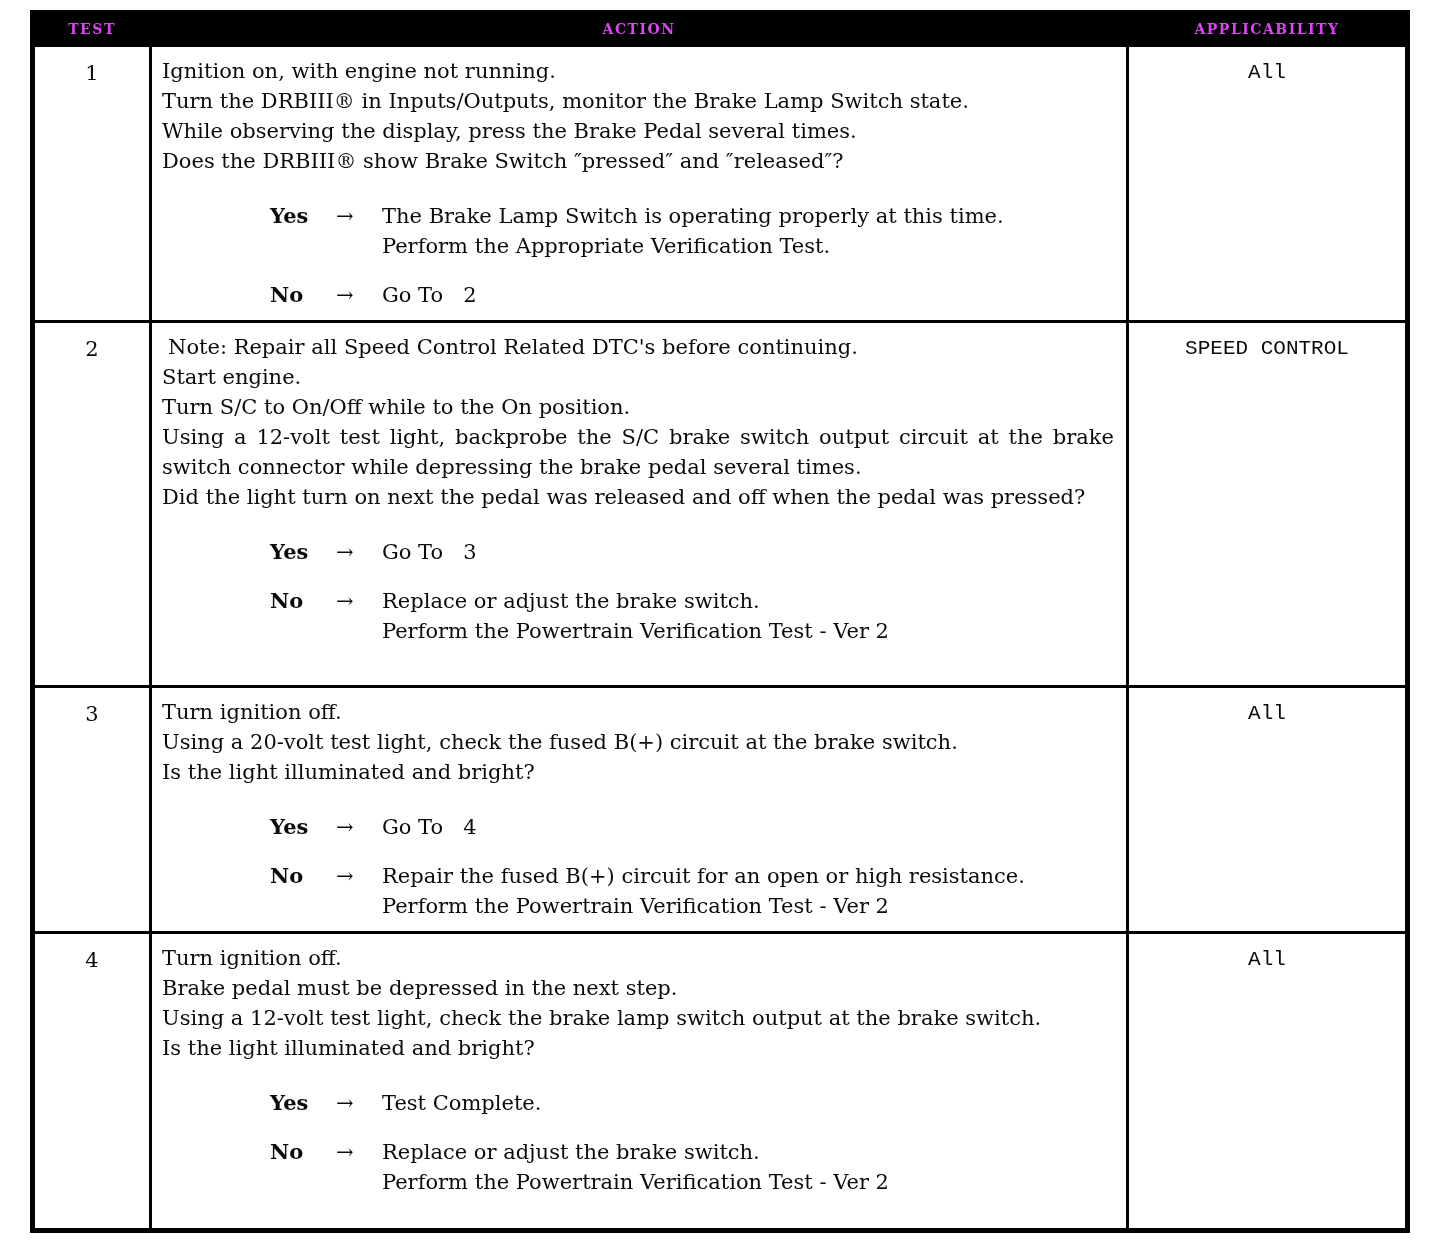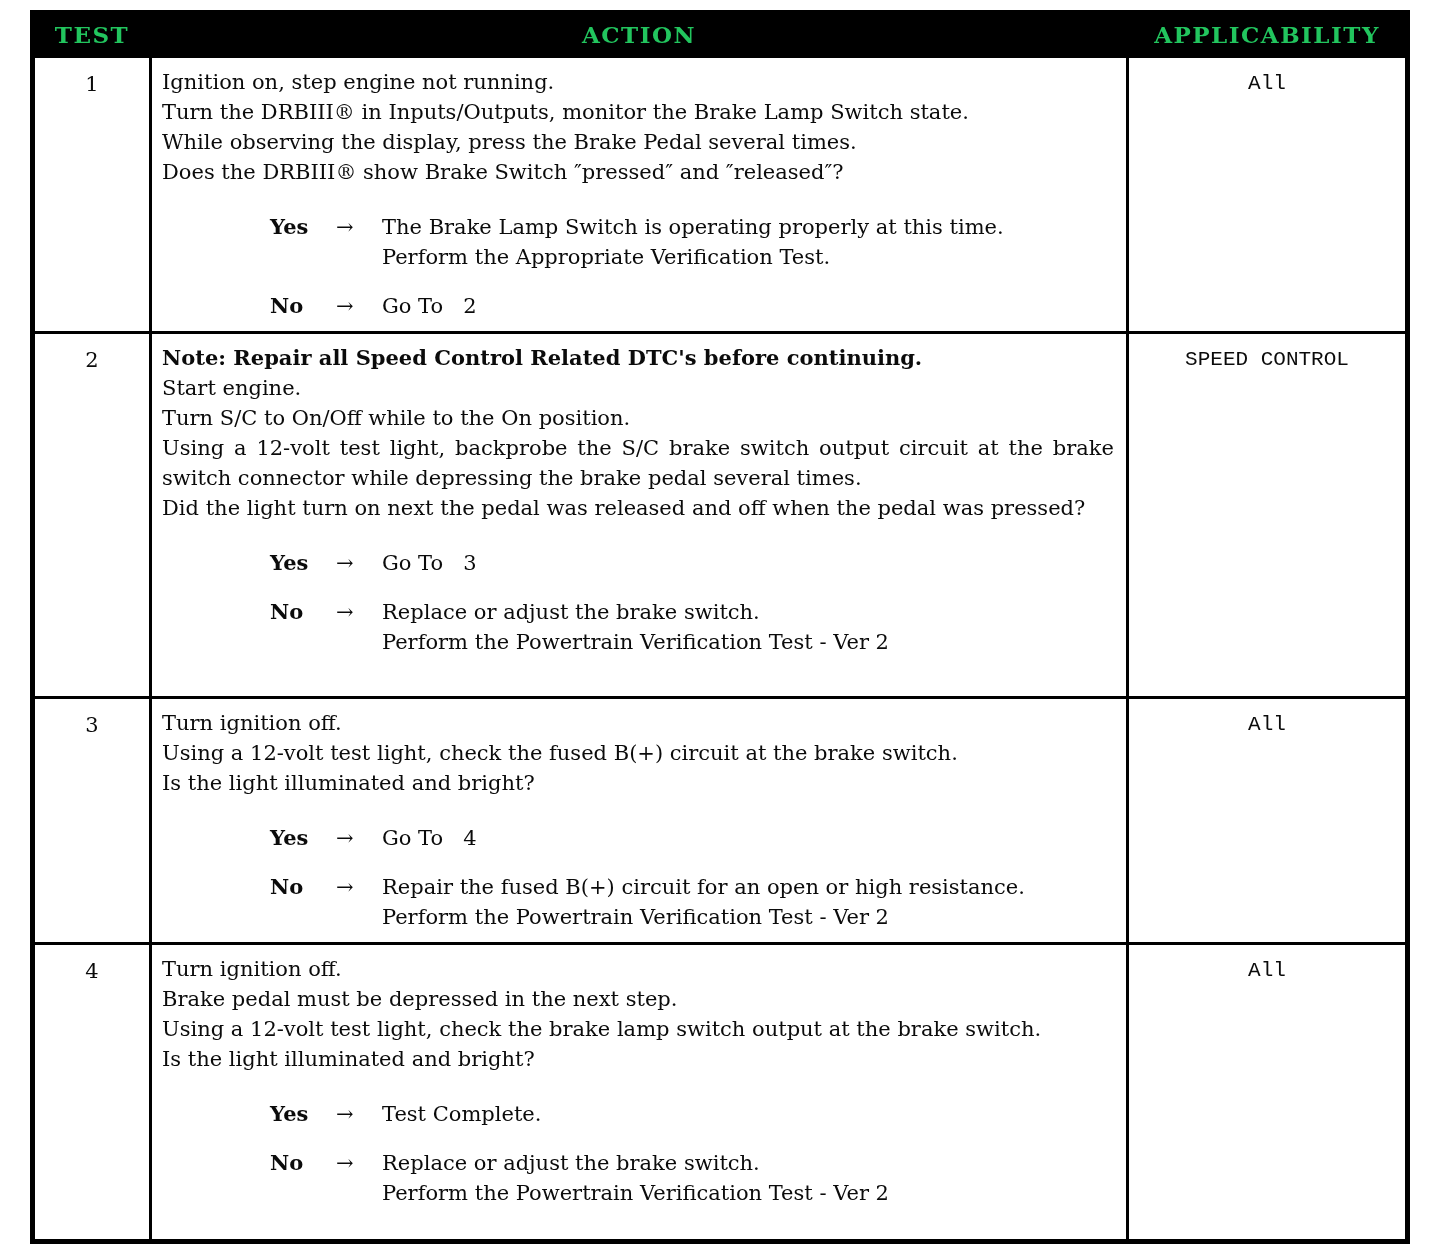--- a/index.html
+++ b/index.html
@@ -28,8 +28,8 @@
   col.col-appl { width: 280px; }
   th {
     background: #000;
-    color: #22c55e;
-    font-size: 23px;
+    color: #d946ef;
+    font-size: 14px;
     font-weight: bold;
     letter-spacing: 1.5px;
     padding: 6px 4px 7px 4px;

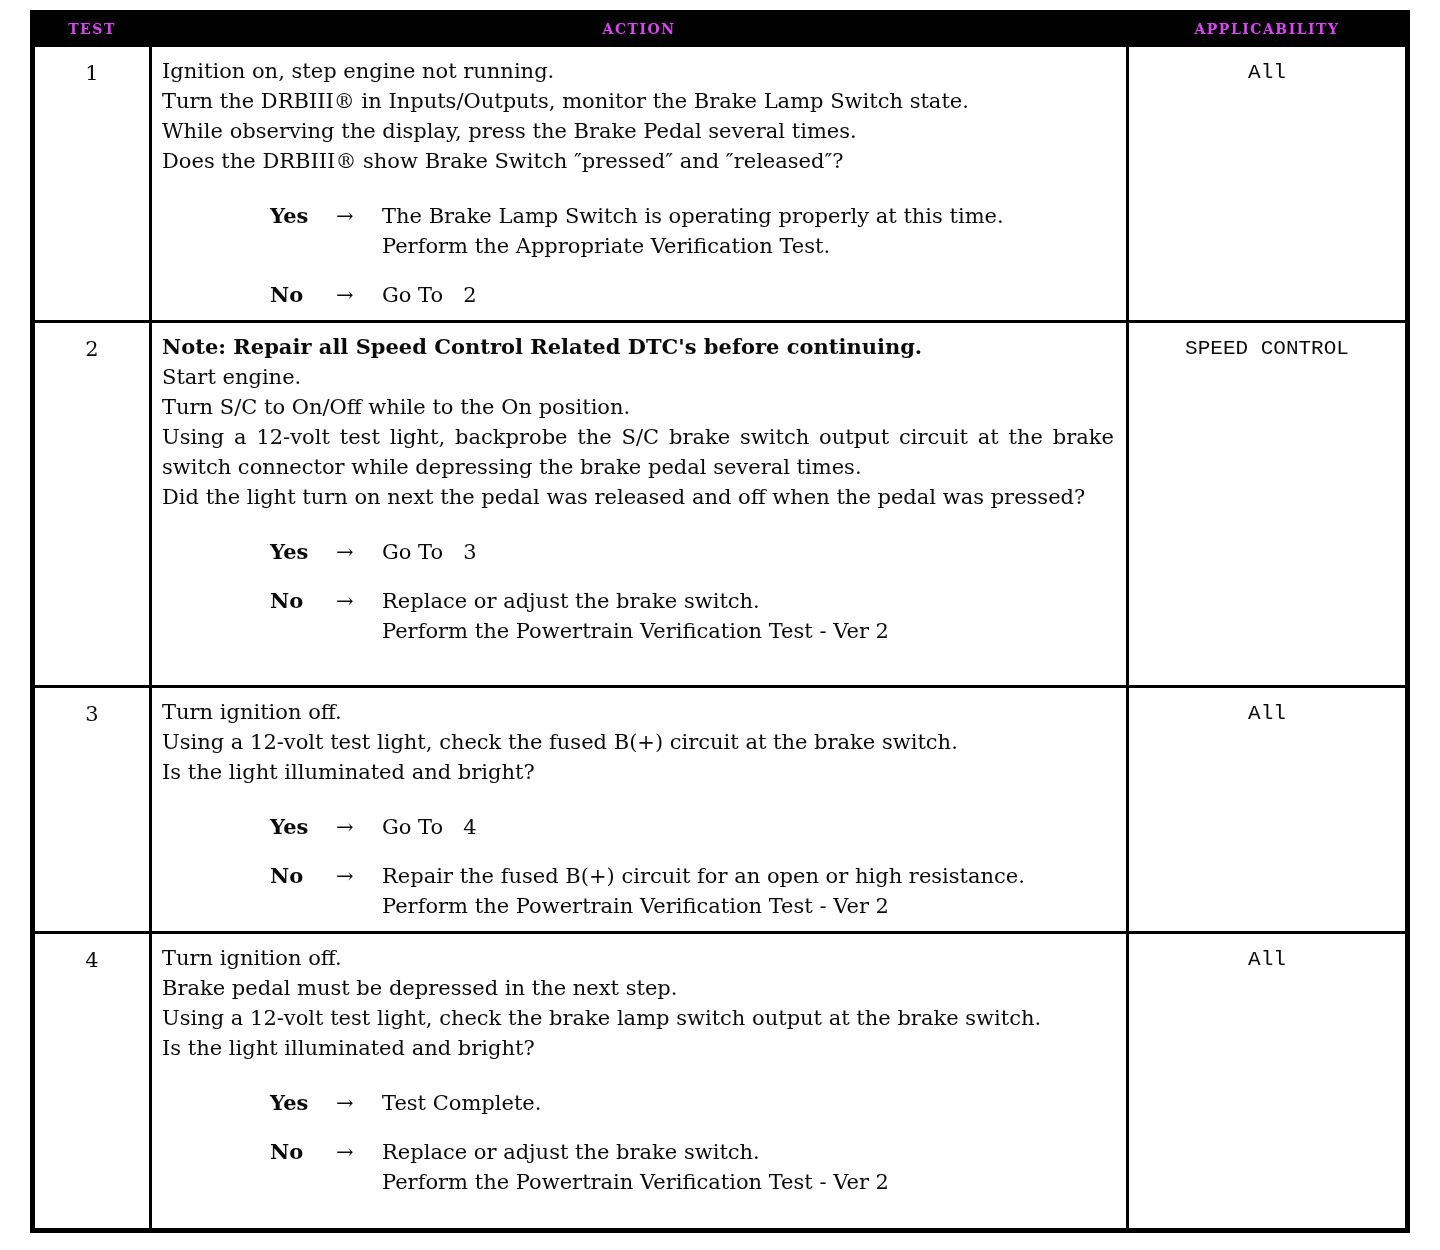--- a/index.html
+++ b/index.html
@@ -103,7 +103,7 @@
           <span>1</span>
         </td>
         <td class="action-cell">
-          <p class="line">Ignition on, step engine not running.</p>
+          <p class="line">Ignition on, with engine not running.</p>
           <p class="line">Turn the DRBIII® in Inputs/Outputs, monitor the Brake Lamp Switch state.</p>
           <p class="line">While observing the display, press the Brake Pedal several times.</p>
           <p class="line">Does the DRBIII® show Brake Switch ″pressed″ and ″released″?</p>

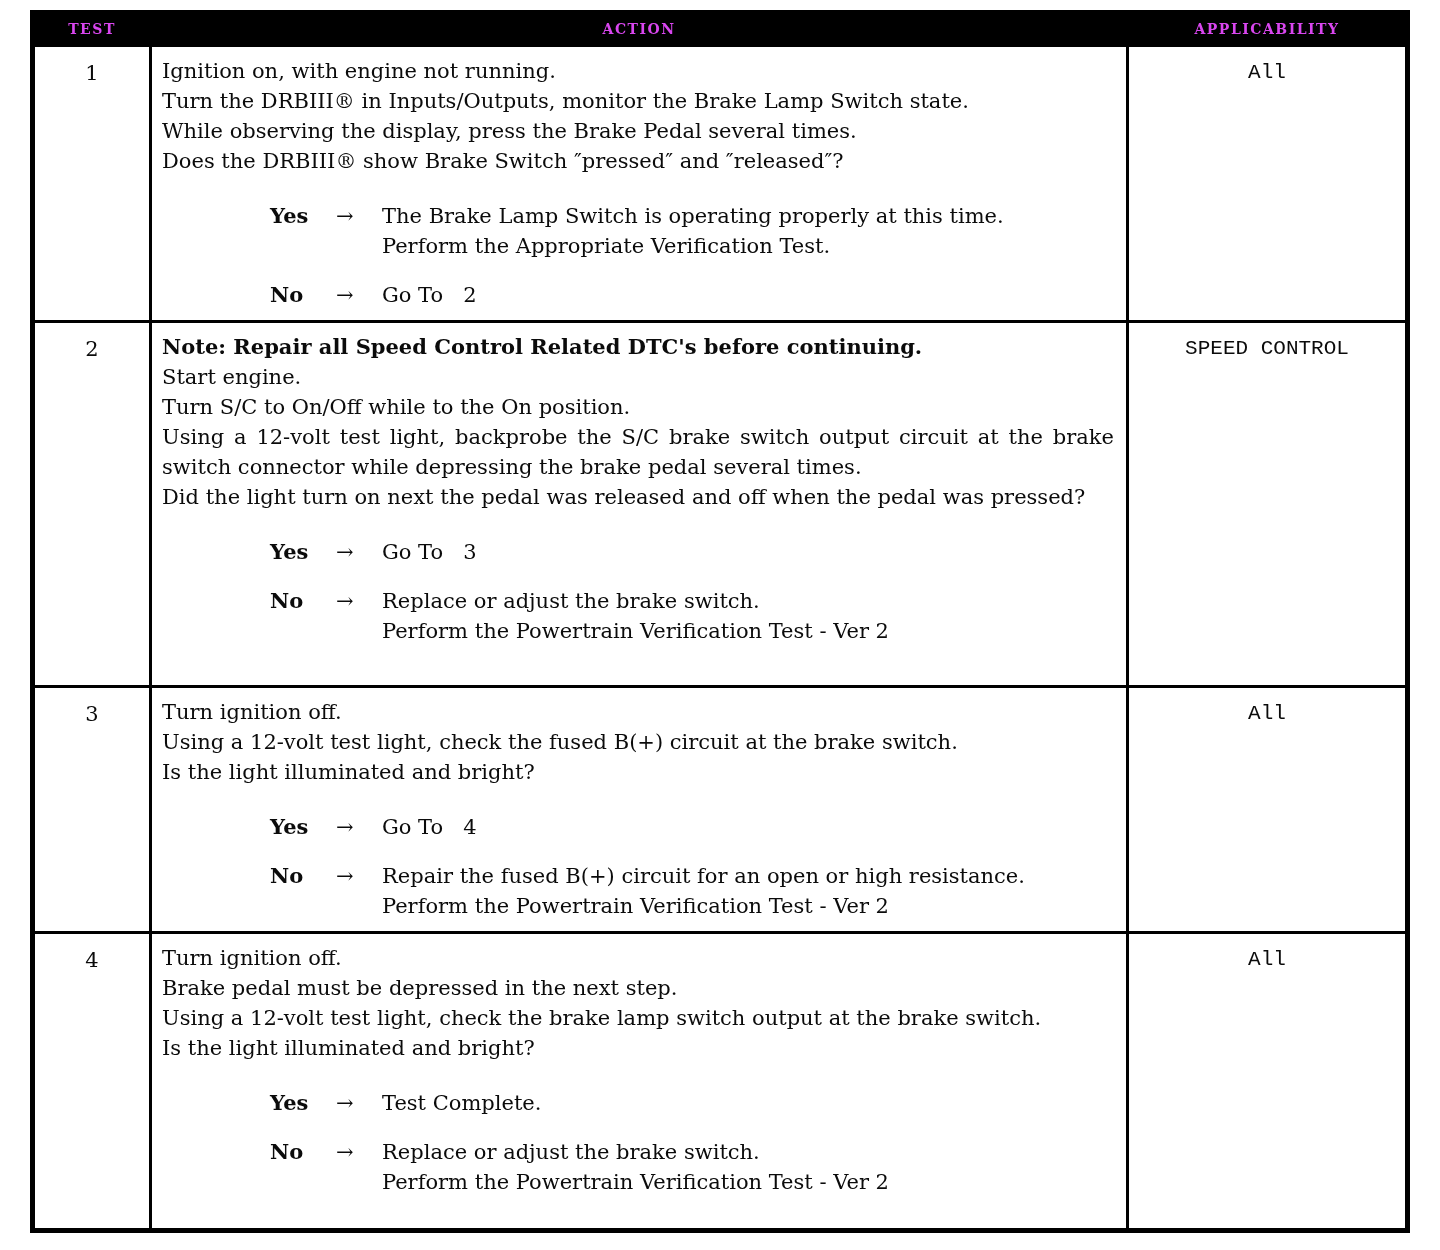--- a/index.html
+++ b/index.html
@@ -60,7 +60,7 @@
     margin: 0;
     text-align: justify;
   }
-  p.line.bold { font-weight: bold; }
+  p.line.bold { font-weight: normal; margin-left: 6px; }
   .branch {
     display: flex;
     align-items: flex-start;

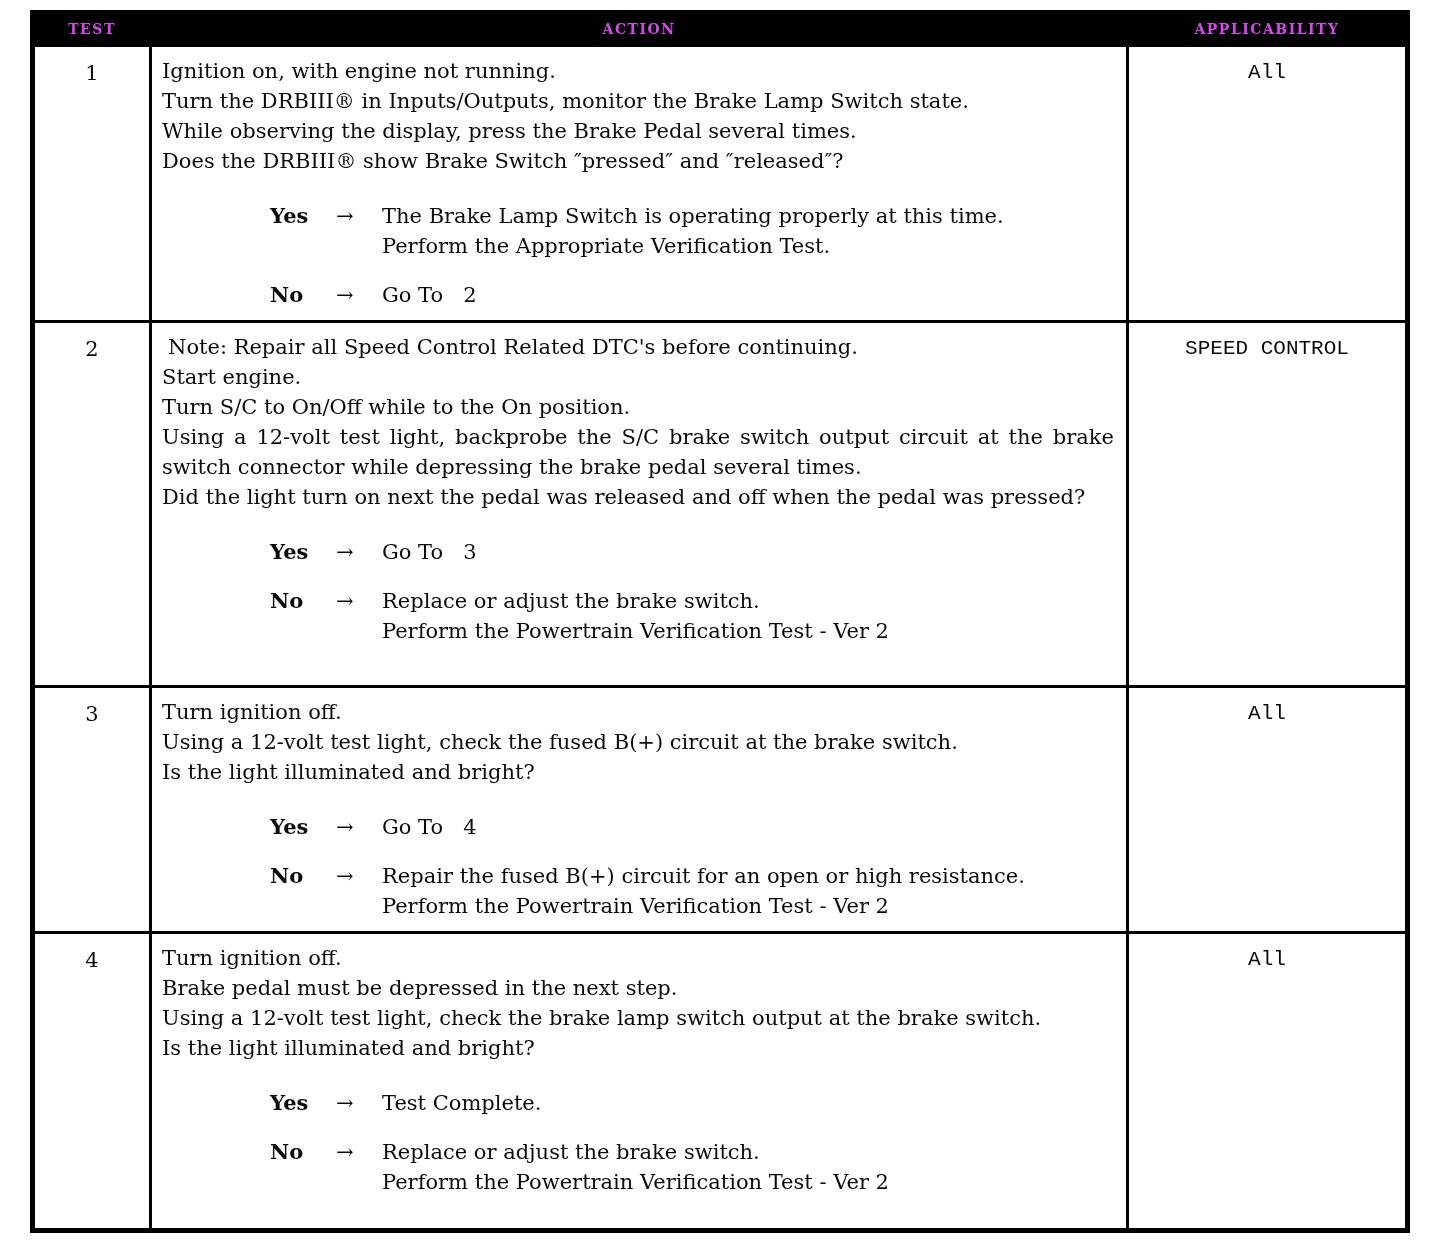--- a/index.html
+++ b/index.html
@@ -165,7 +165,7 @@
         </td>
         <td class="action-cell">
           <p class="line">Turn ignition off.</p>
-          <p class="line">Using a 12-volt test light, check the fused B(+) circuit at the brake switch.</p>
+          <p class="line">Using a 20-volt test light, check the fused B(+) circuit at the brake switch.</p>
           <p class="line">Is the light illuminated and bright?</p>
           <div class="branch first">
             <span class="b-label">Yes</span>

